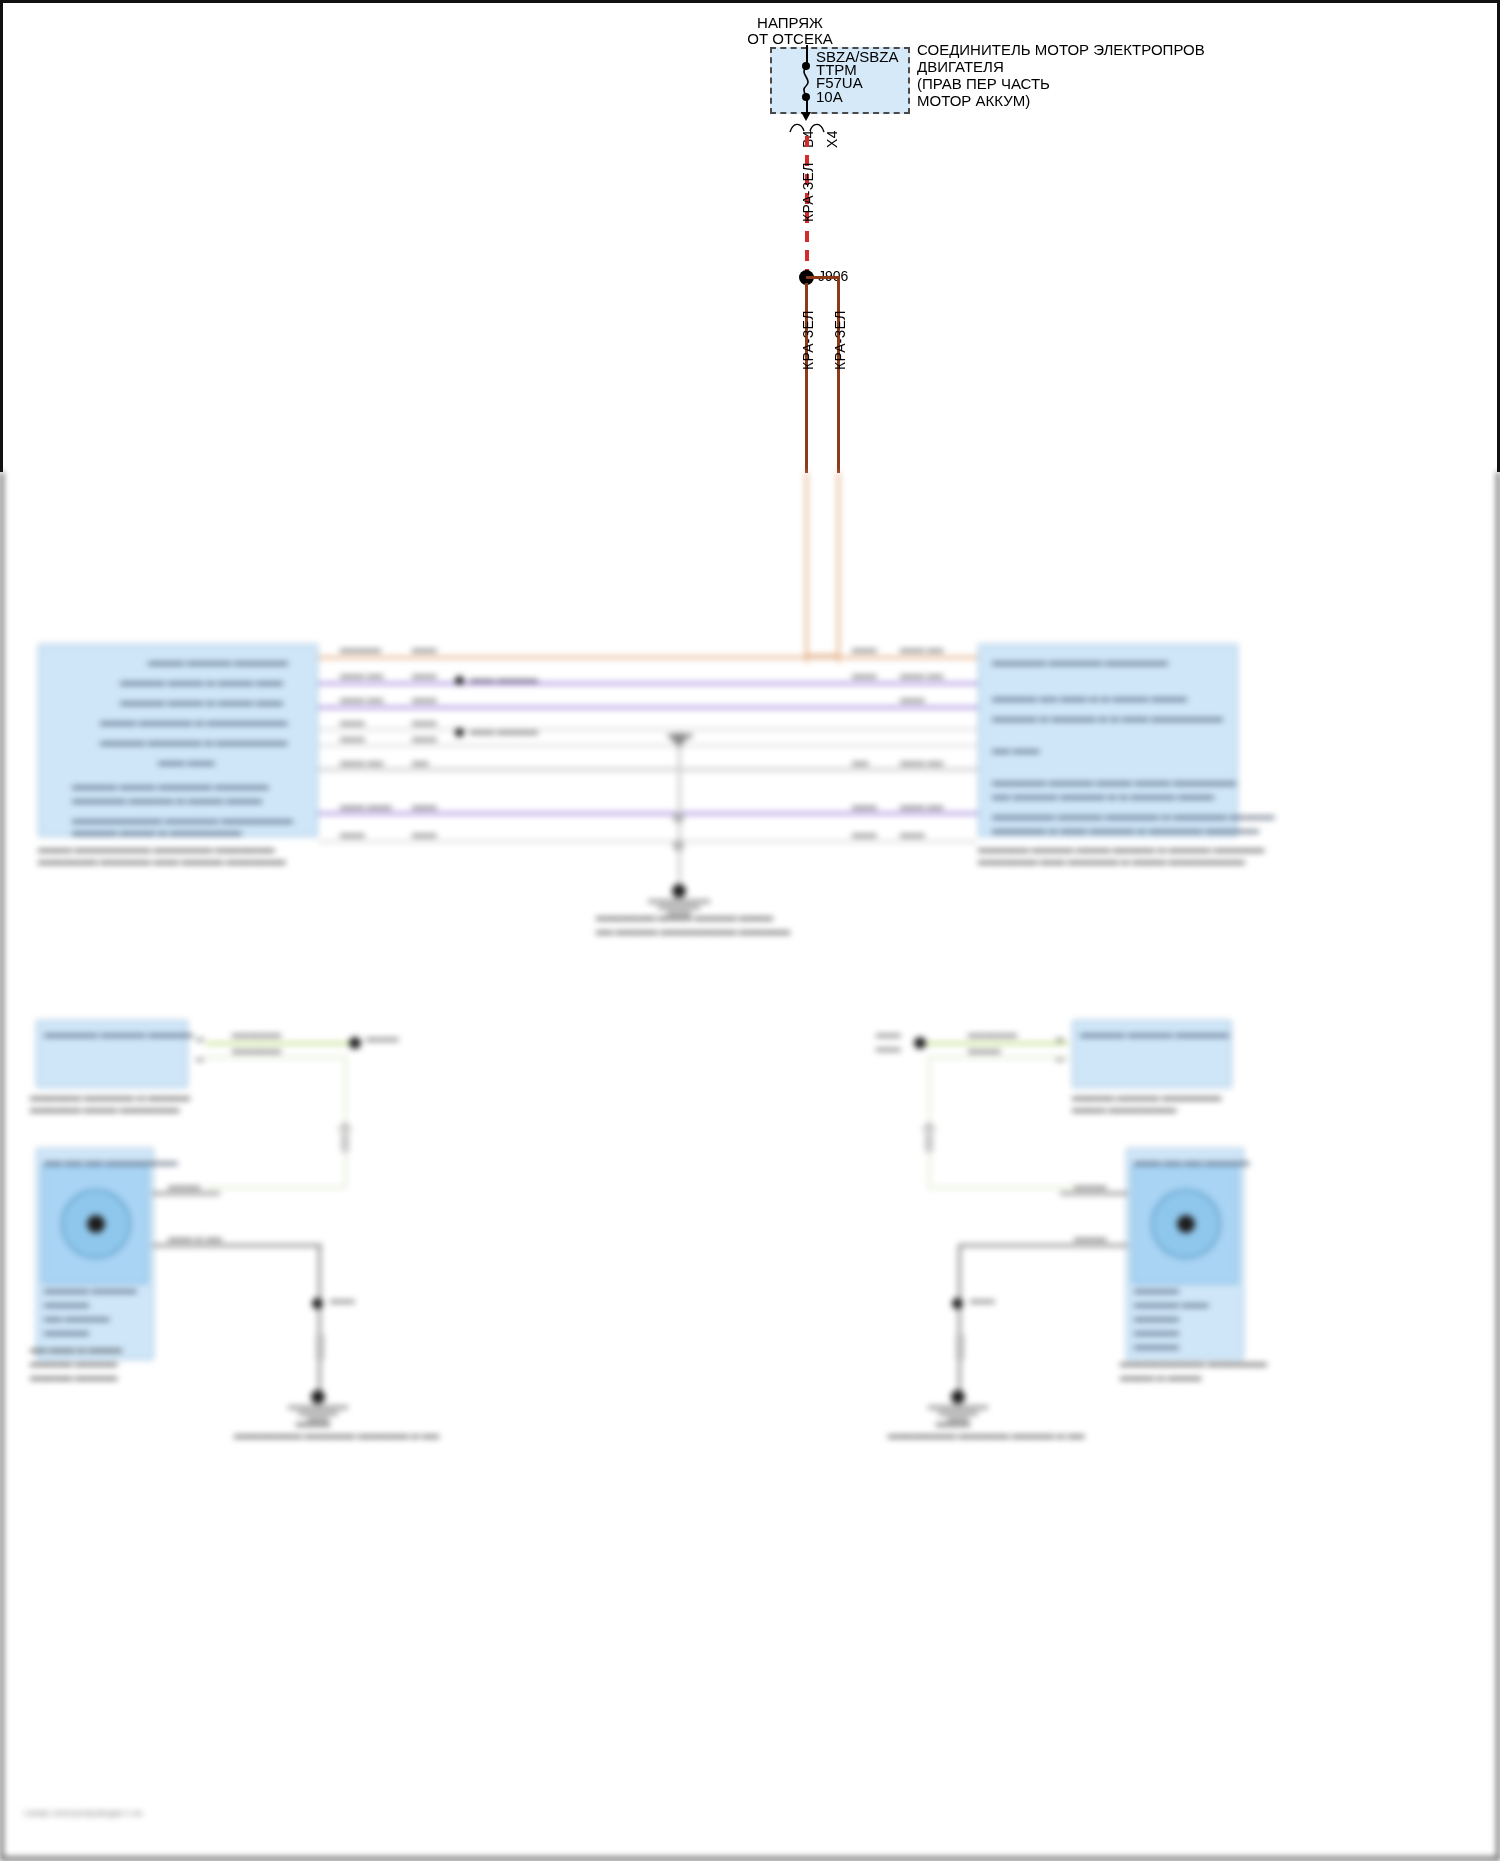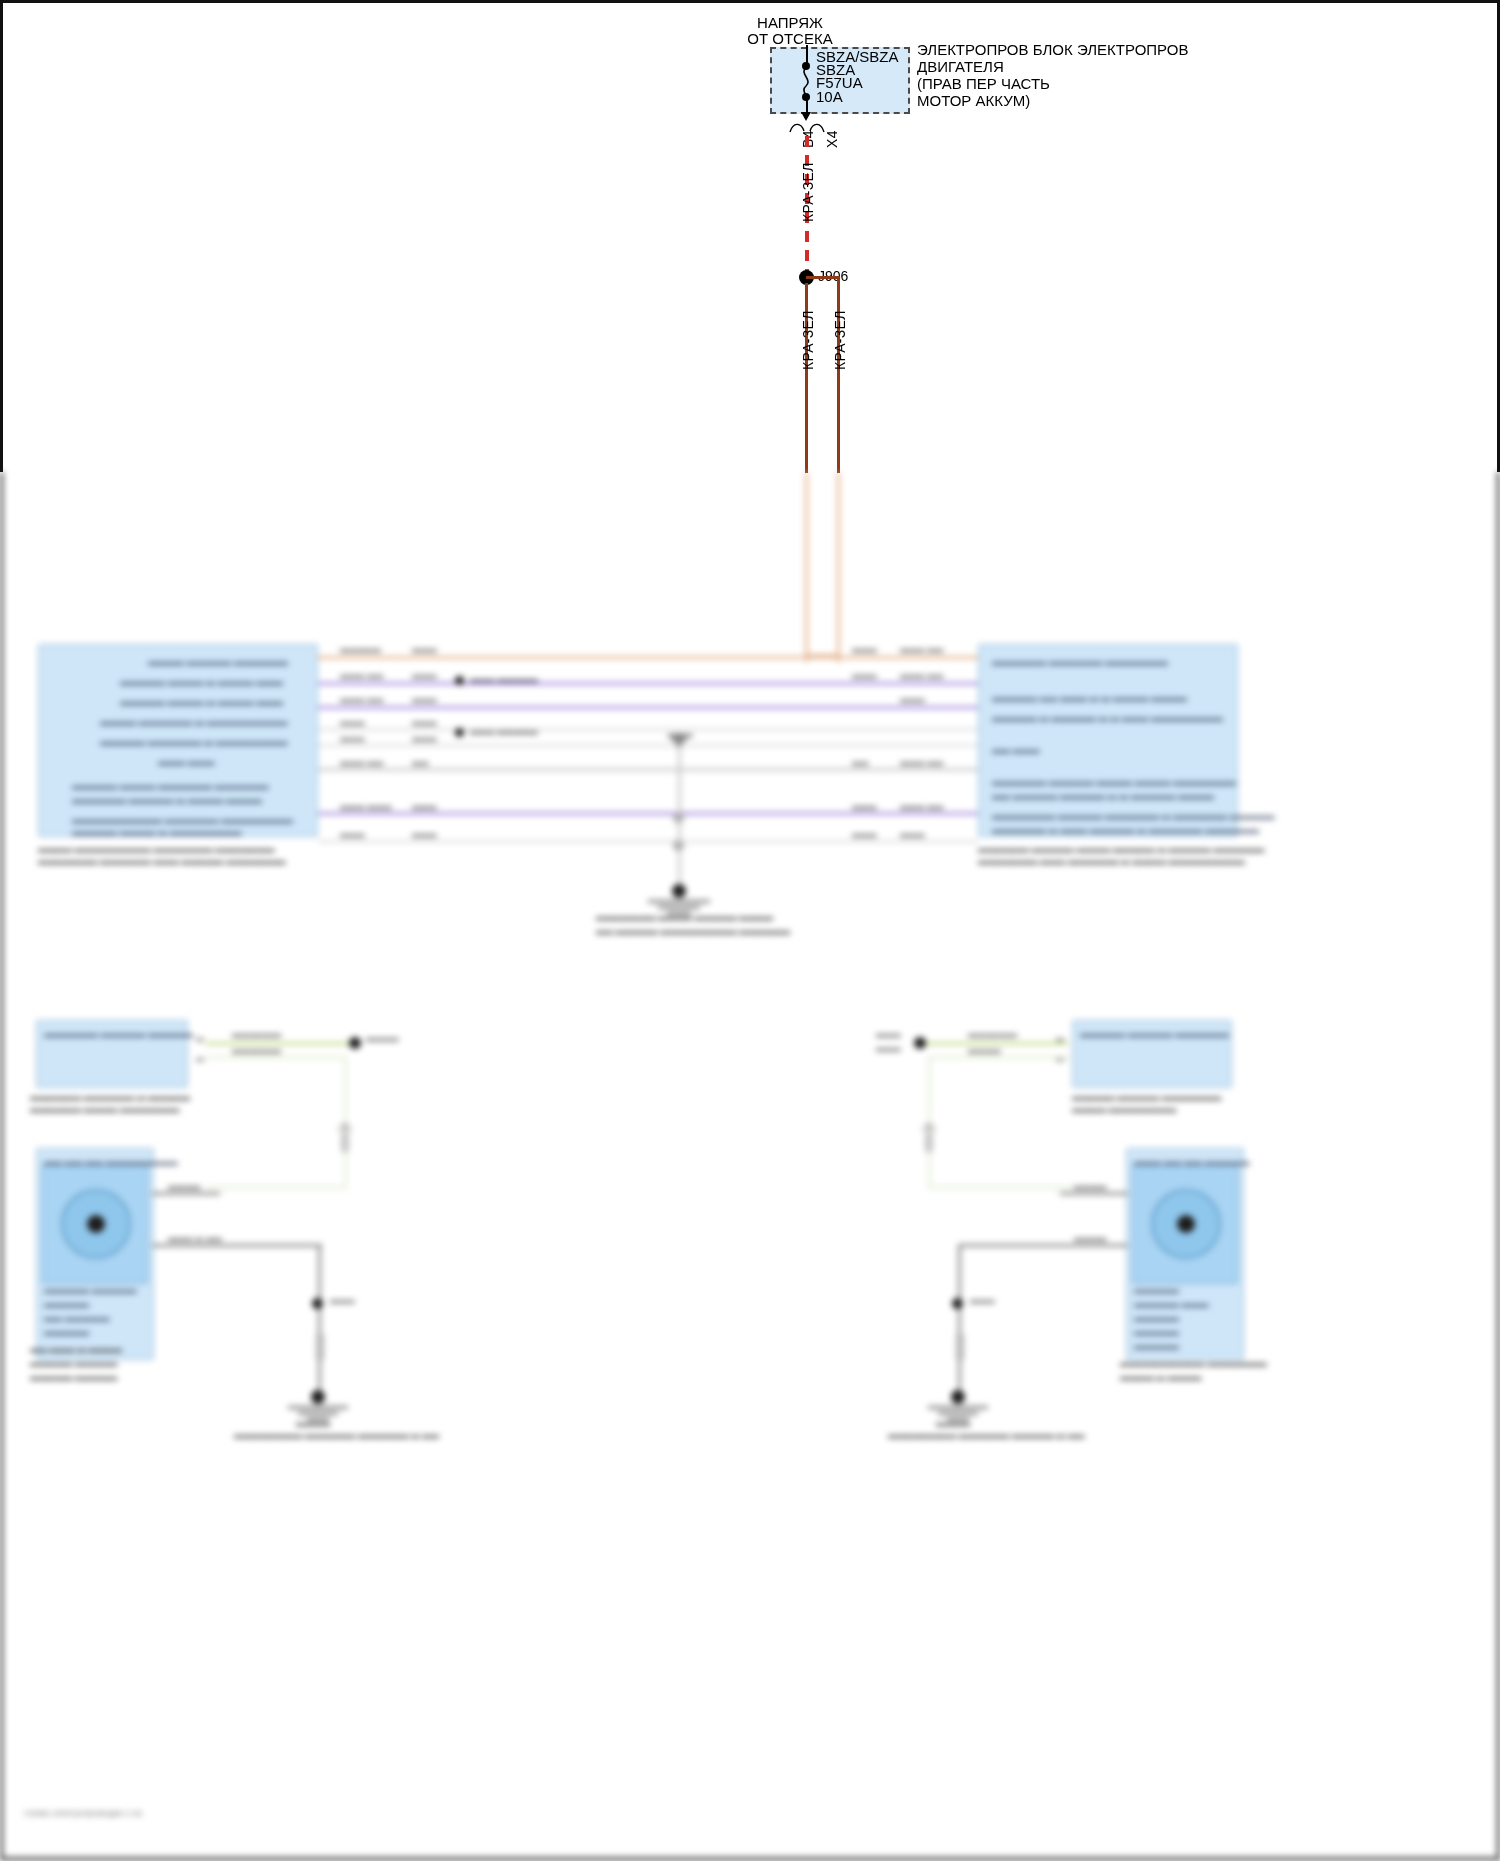--- a/index.html
+++ b/index.html
@@ -132,7 +132,7 @@
     <div class="fuse-text" style="left:816px;top:74px;">F57UA</div>
     <div class="fuse-text" style="left:816px;top:88px;">10A</div>
 
-    <div class="blk-label" style="left:917px;top:41px;">ЭЛЕКТРОПРОВ БЛОК ЭЛЕКТРОПРОВ</div>
+    <div class="blk-label" style="left:917px;top:41px;">СОЕДИНИТЕЛЬ МОТОР ЭЛЕКТРОПРОВ</div>
     <div class="blk-label" style="left:917px;top:58px;">ДВИГАТЕЛЯ</div>
     <div class="blk-label" style="left:917px;top:75px;">(ПРАВ ПЕР ЧАСТЬ</div>
     <div class="blk-label" style="left:917px;top:92px;">МОТОР АККУМ)</div>

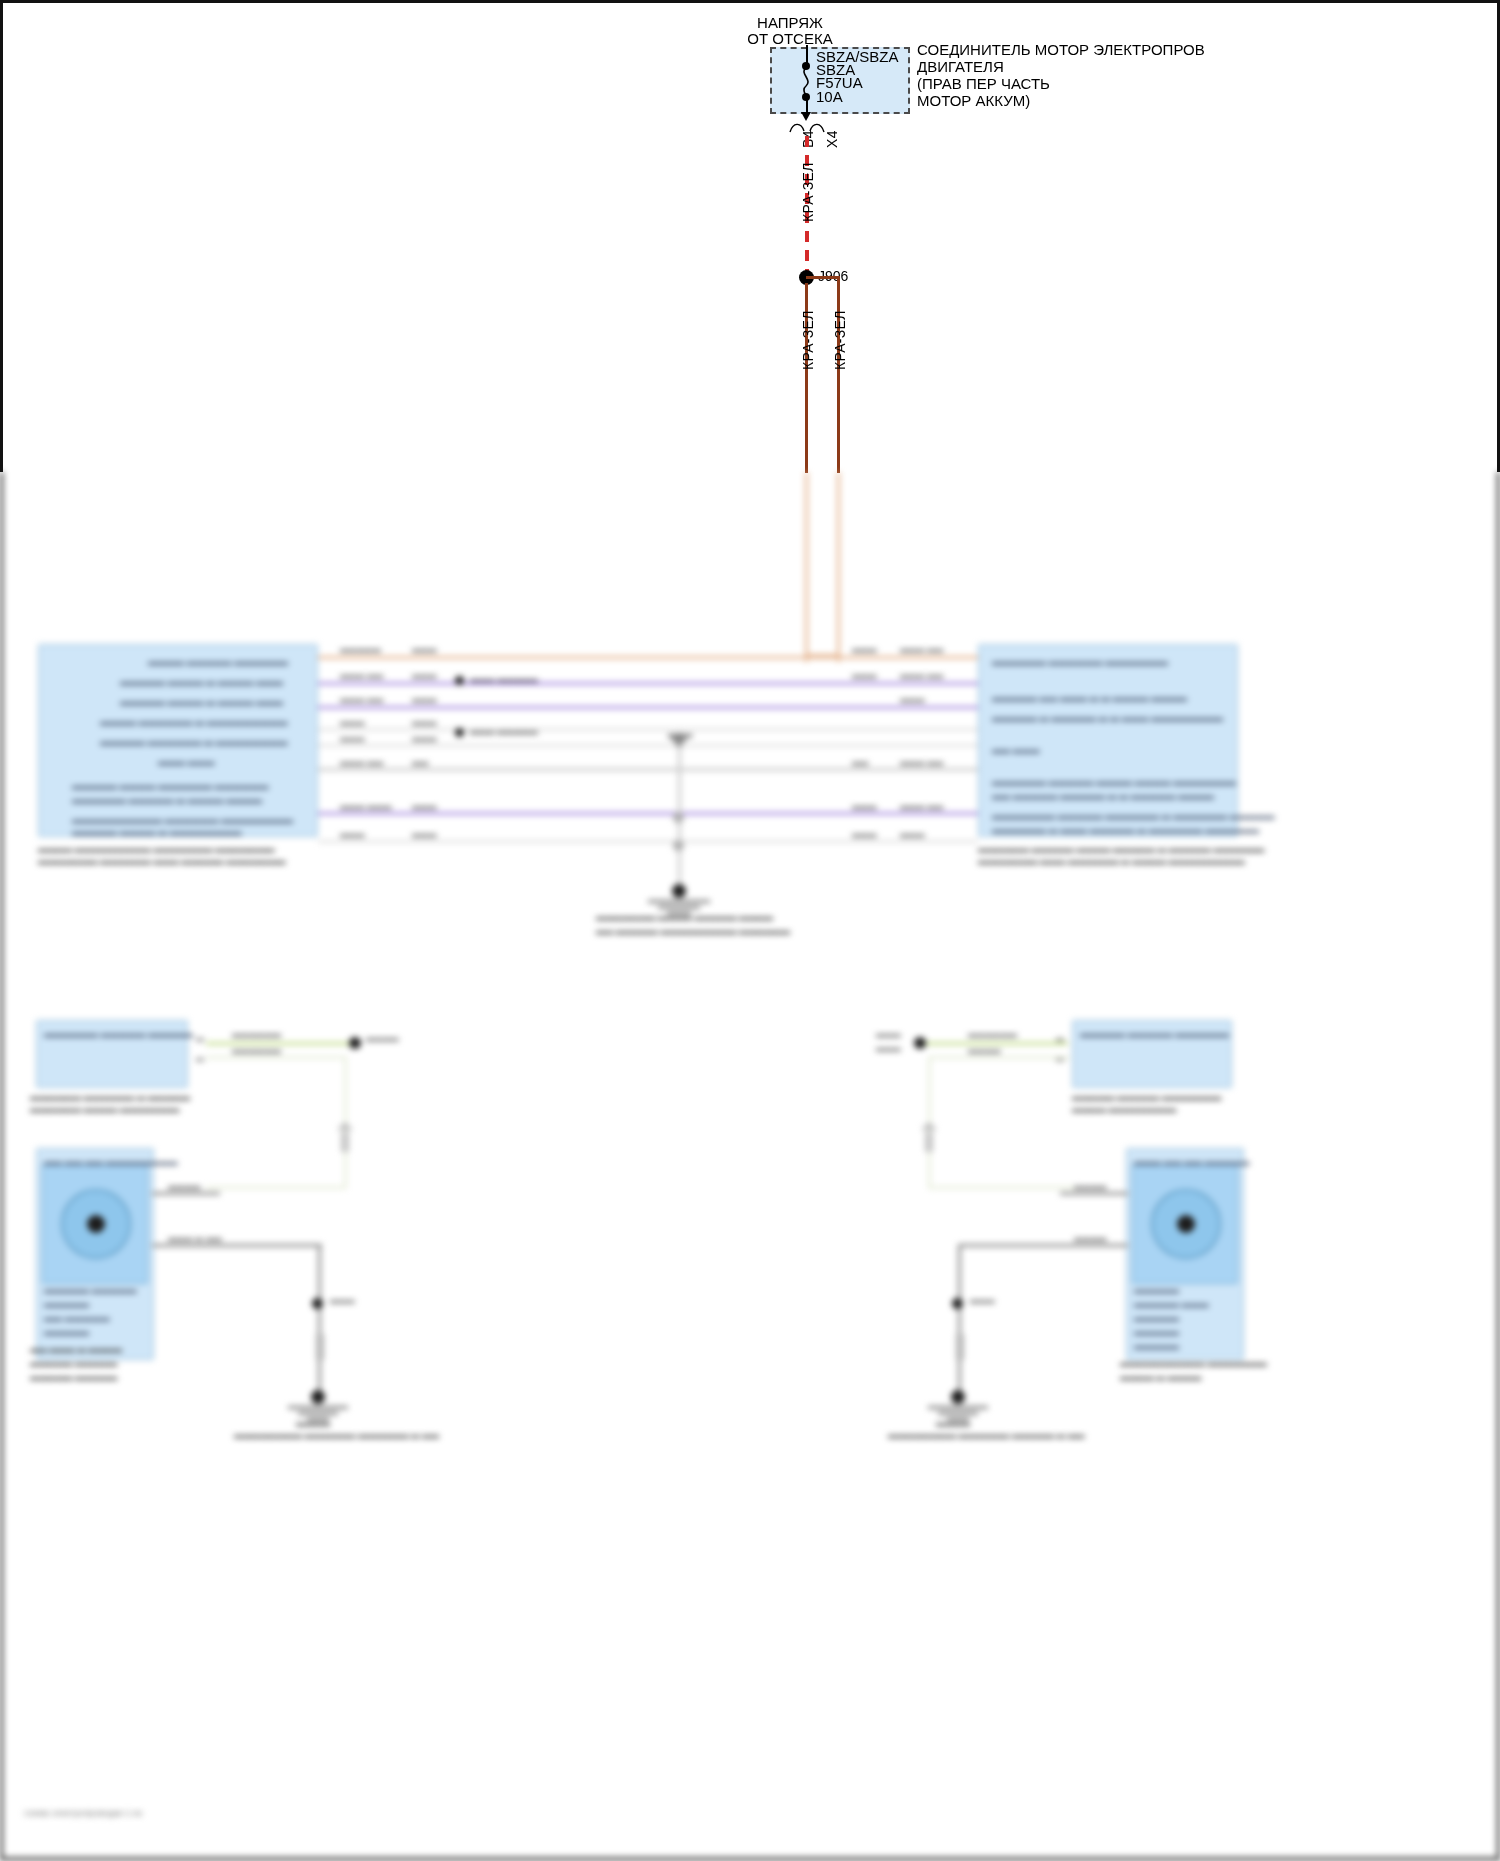--- a/index.html
+++ b/index.html
@@ -128,7 +128,7 @@
     <div class="arrow-down" style="left:801px;top:112px;"></div>
 
     <div class="fuse-text" style="left:816px;top:48px;">SBZA/SBZA</div>
-    <div class="fuse-text" style="left:816px;top:61px;">SBZA</div>
+    <div class="fuse-text" style="left:816px;top:61px;">TTPM</div>
     <div class="fuse-text" style="left:816px;top:74px;">F57UA</div>
     <div class="fuse-text" style="left:816px;top:88px;">10A</div>
 

